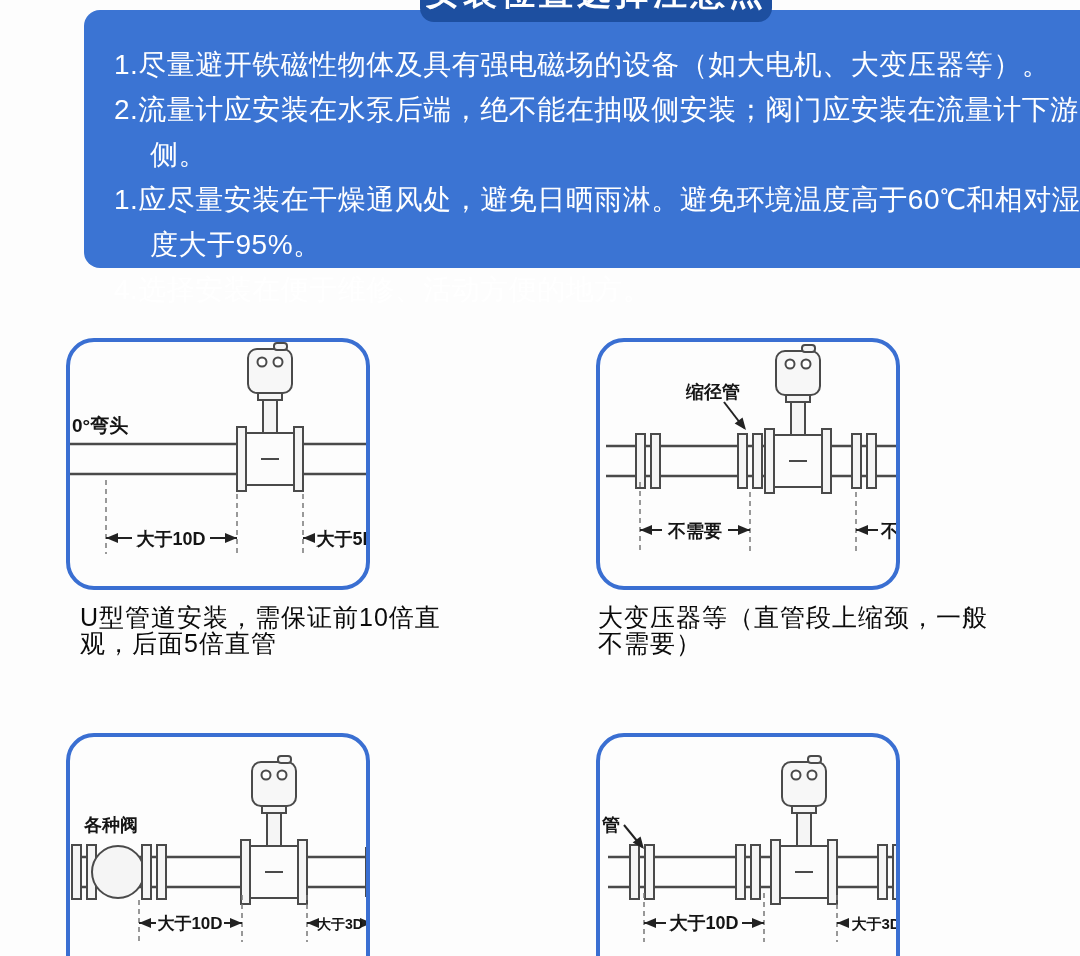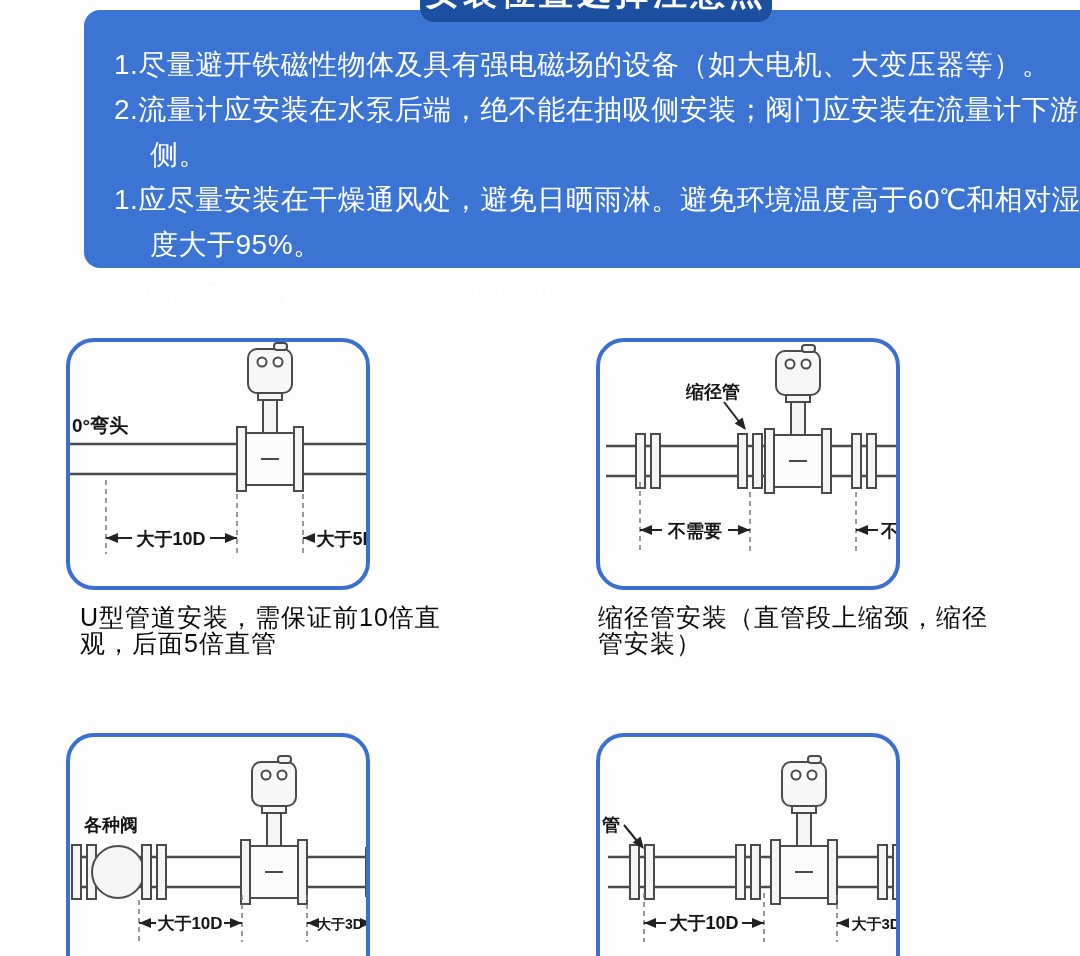--- a/index.html
+++ b/index.html
@@ -130,7 +130,7 @@
   </div>
 
   <p class="caption" style="left:80px; top:604px; width:410px;">U型管道安装，需保证前10倍直观，后面5倍直管</p>
-  <p class="caption" style="left:598px; top:604px; width:402px;">缩径管安装（直管段上缩颈，缩径管安装）</p>
+  <p class="caption" style="left:598px; top:604px; width:402px;">大变压器等（直管段上缩颈，一般不需要）</p>
 
   <div class="card card-bottom" style="left:66px; top:733px;">
     <svg width="372" height="296" viewBox="0 0 372 296">

